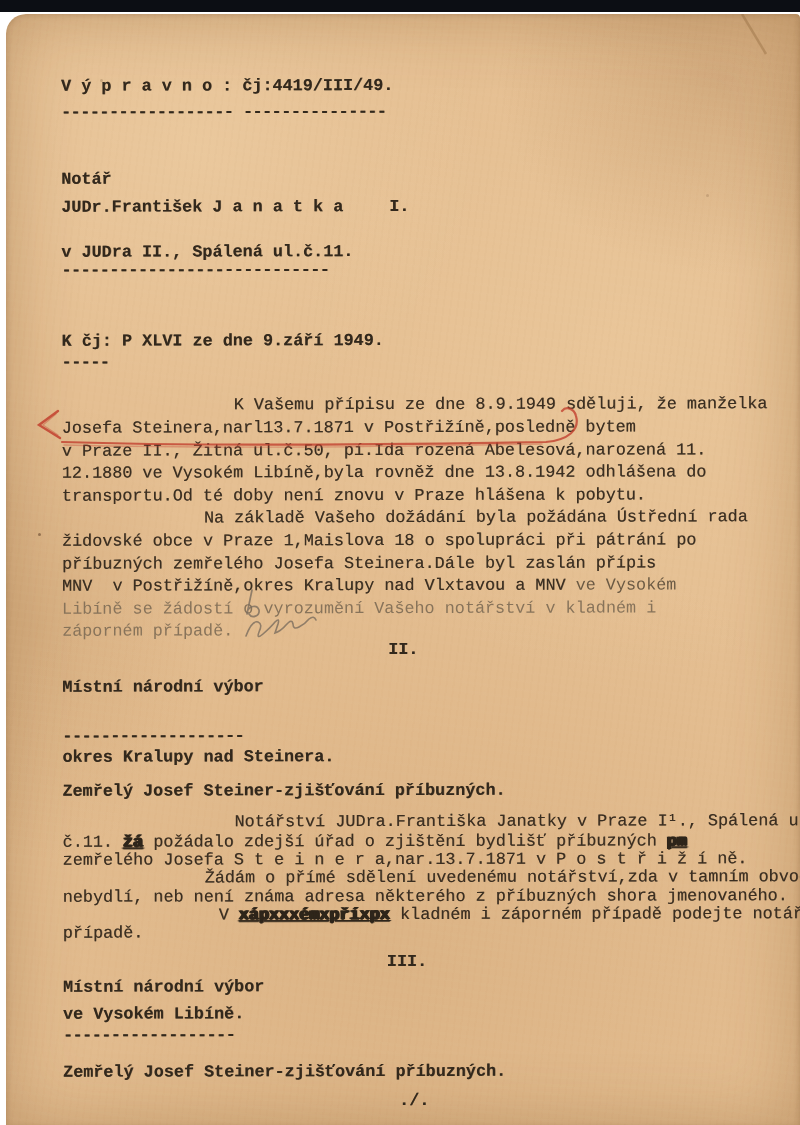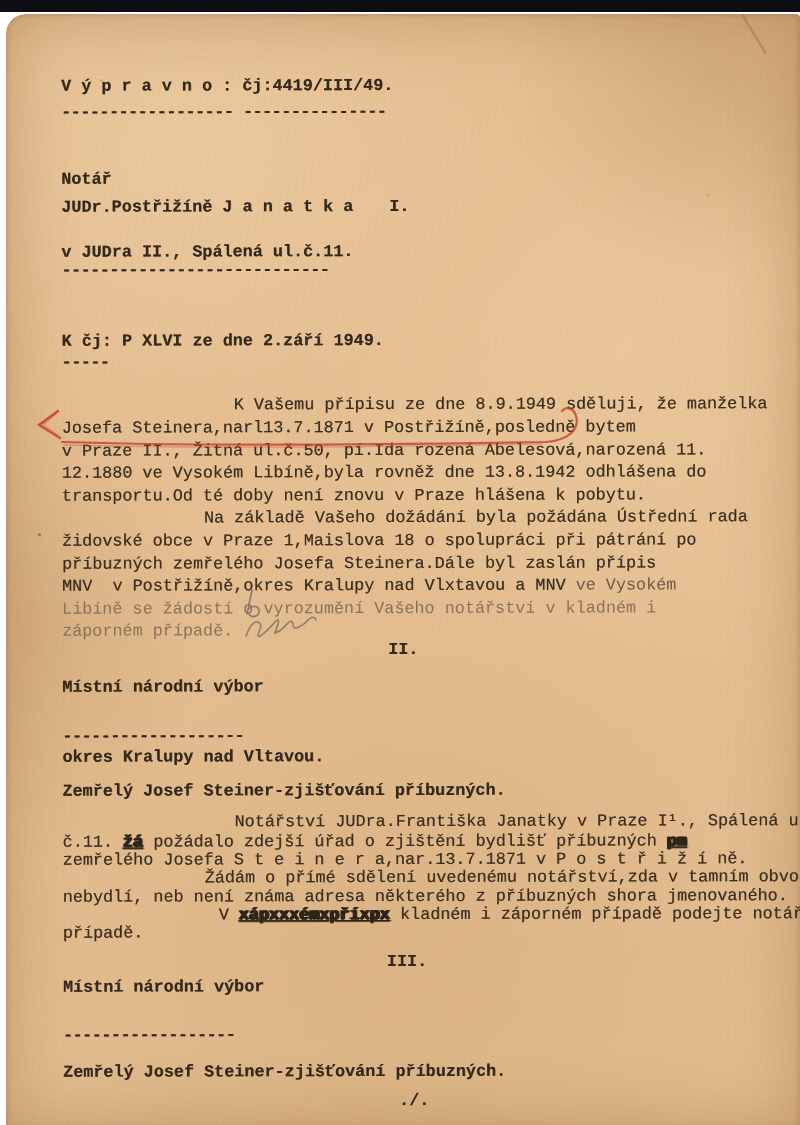--- a/index.html
+++ b/index.html
@@ -58,7 +58,7 @@
       <div class="t rule" style="top:88px;left:56px">------------------ ---------------</div>
 
       <div class="t strong" style="top:155px;left:56px">Notář</div>
-      <div class="t strong" style="top:183px;left:56px">JUDr.Postřižíně J a n a t k a</div>
+      <div class="t strong" style="top:183px;left:56px">JUDr.František J a n a t k a</div>
       <div class="t strong" style="top:183px;left:384px">I.</div>
       <div class="t strong" style="top:228px;left:56px">v JUDra II., Spálená ul.č.11.</div>
       <div class="t rule" style="top:246px;left:56px">----------------------------</div>

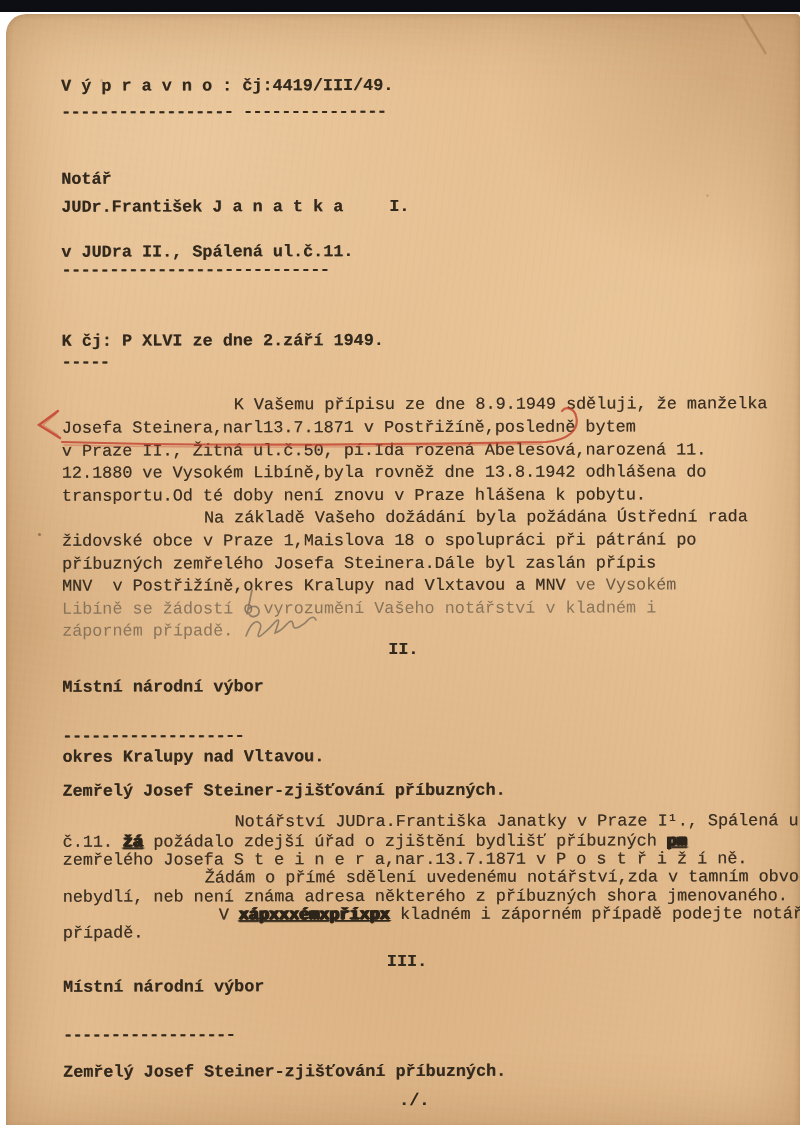--- a/index.html
+++ b/index.html
@@ -63,7 +63,7 @@
       <div class="t strong" style="top:228px;left:56px">v JUDra II., Spálená ul.č.11.</div>
       <div class="t rule" style="top:246px;left:56px">----------------------------</div>
 
-      <div class="t strong" style="top:317px;left:56px">K čj: P XLVI ze dne 2.září 1949.</div>
+      <div class="t strong" style="top:317px;left:56px">K čj: P XLVI ze dne 9.září 1949.</div>
       <div class="t rule" style="top:338px;left:56px">-----</div>
 
       <div class="t" style="top:381px;left:228px">K Vašemu přípisu ze dne 8.9.1949 sděluji, že manželka</div>

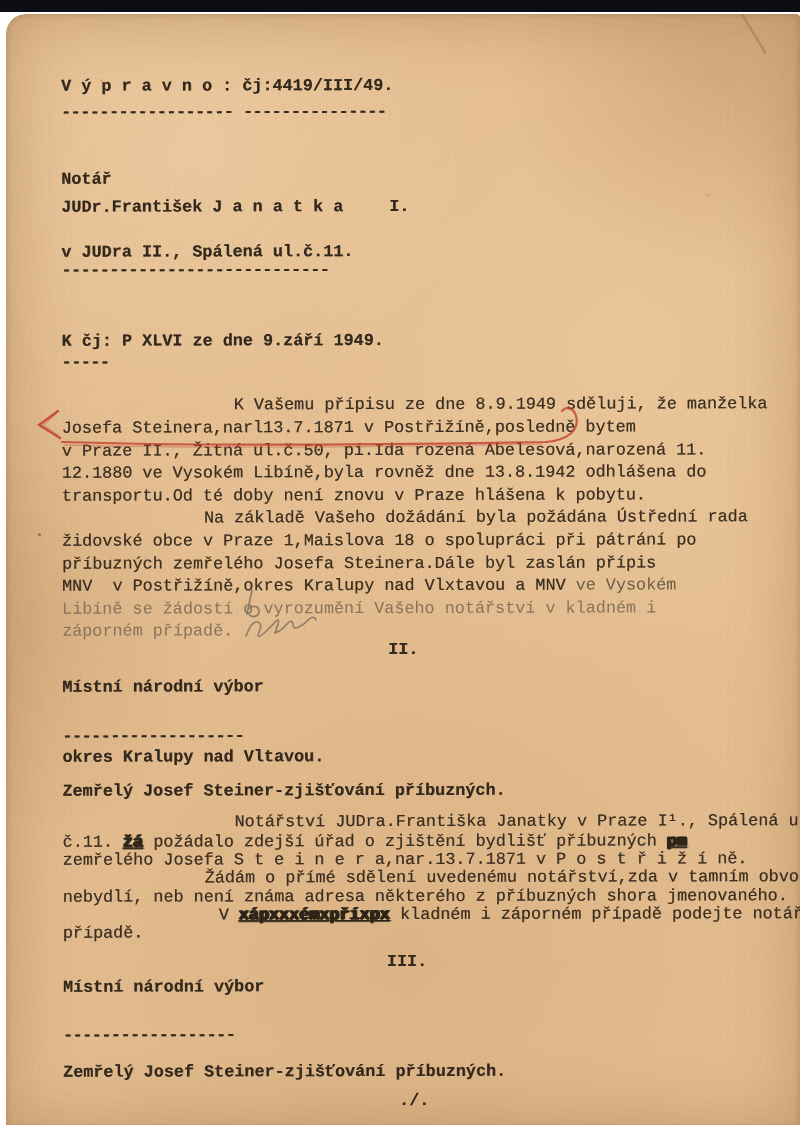--- a/index.html
+++ b/index.html
@@ -82,7 +82,7 @@
       <div class="t strong" style="top:626px;left:382px">II.</div>
       <div class="t strong" style="top:663px;left:56px">Místní národní výbor</div>
       <div class="t rule" style="top:712px;left:56px">-------------------</div>
-      <div class="t strong" style="top:733px;left:56px">okres Kralupy nad Vltavou.</div>
+      <div class="t strong" style="top:733px;left:56px">okres Kralupy nad Steinera.</div>
       <div class="t strong" style="top:767px;left:56px">Zemřelý Josef Steiner-zjišťování příbuzných.</div>
 
       <div class="t" style="top:798px;left:228px">Notářství JUDra.Františka Janatky v Praze I¹., Spálená ul.</div>

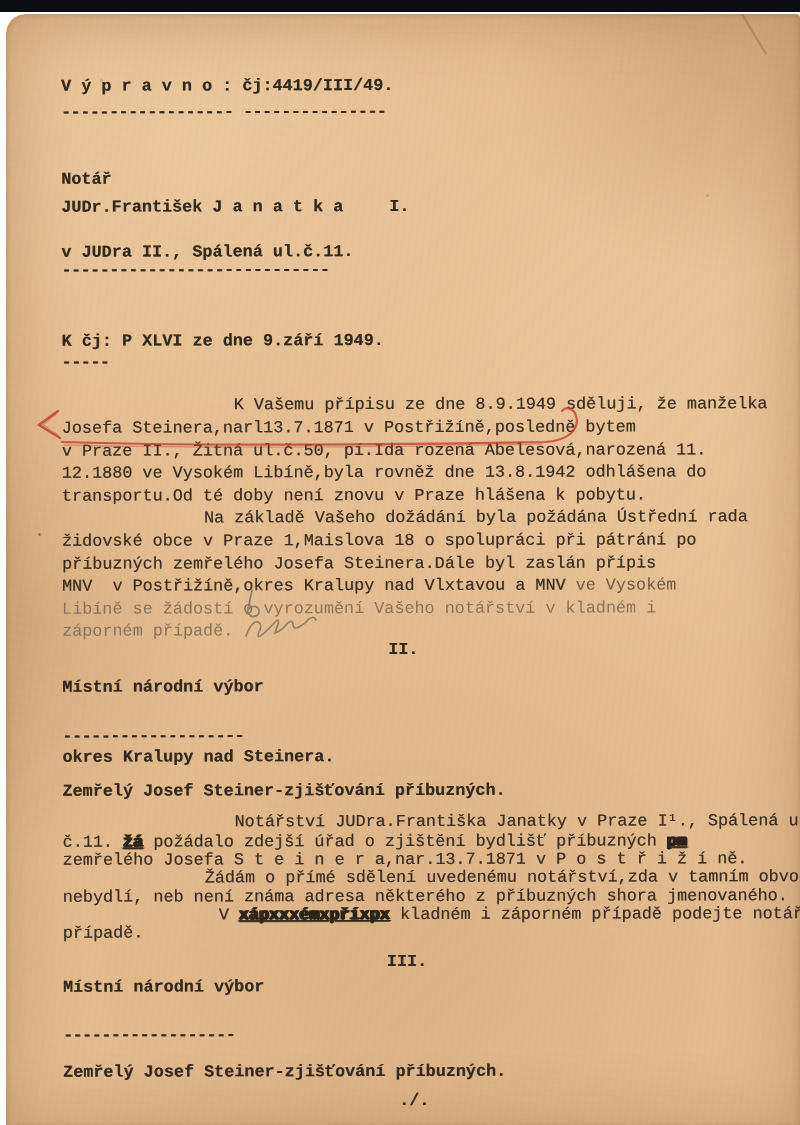--- a/index.html
+++ b/index.html
@@ -95,6 +95,7 @@
 
       <div class="t strong" style="top:938px;left:380px">III.</div>
       <div class="t strong" style="top:963px;left:56px">Místní národní výbor</div>
+      <div class="t strong" style="top:990px;left:56px">ve Vysokém Libíně.</div>
       <div class="t rule" style="top:1011px;left:56px">------------------</div>
       <div class="t strong" style="top:1048px;left:56px">Zemřelý Josef Steiner-zjišťování příbuzných.</div>
       <div class="t strong" style="top:1077px;left:392px">./.</div>

